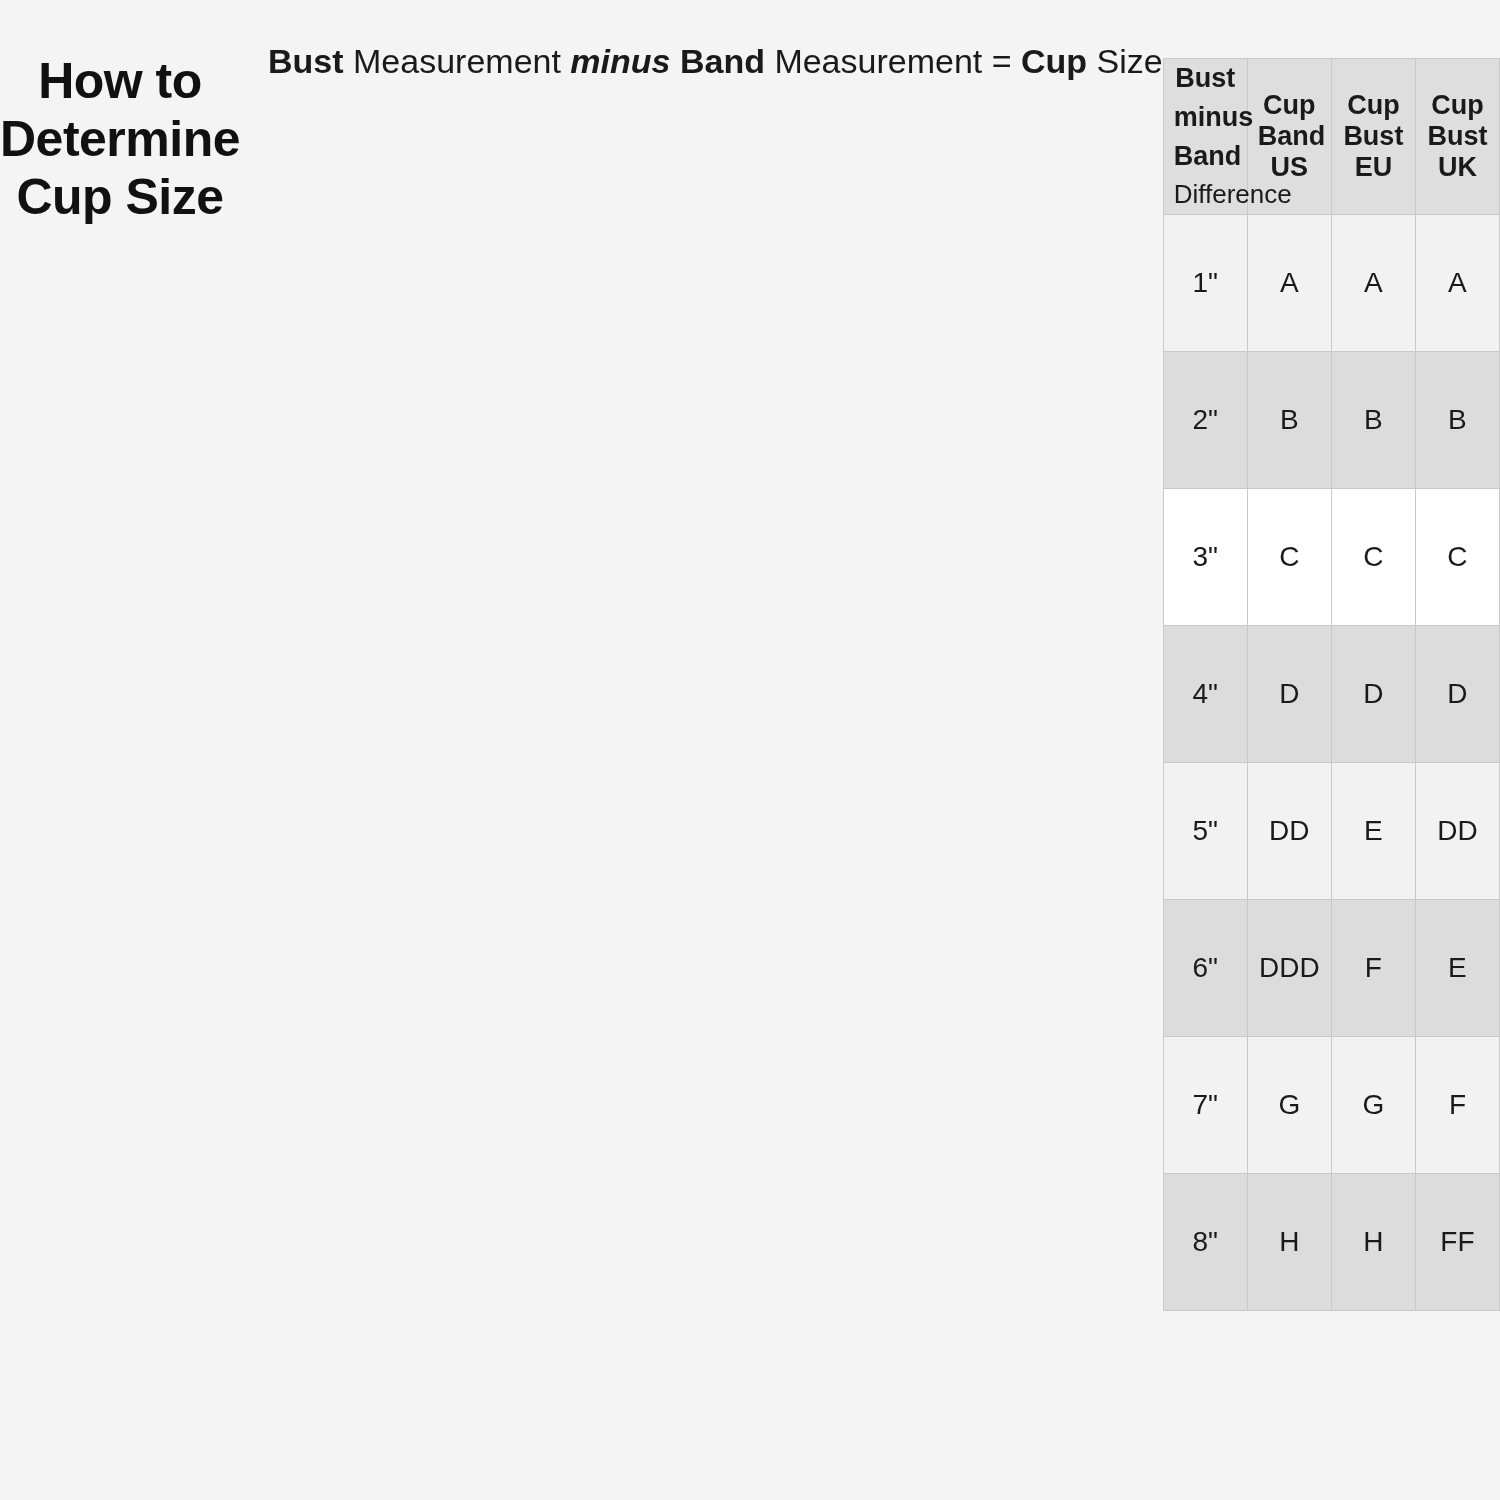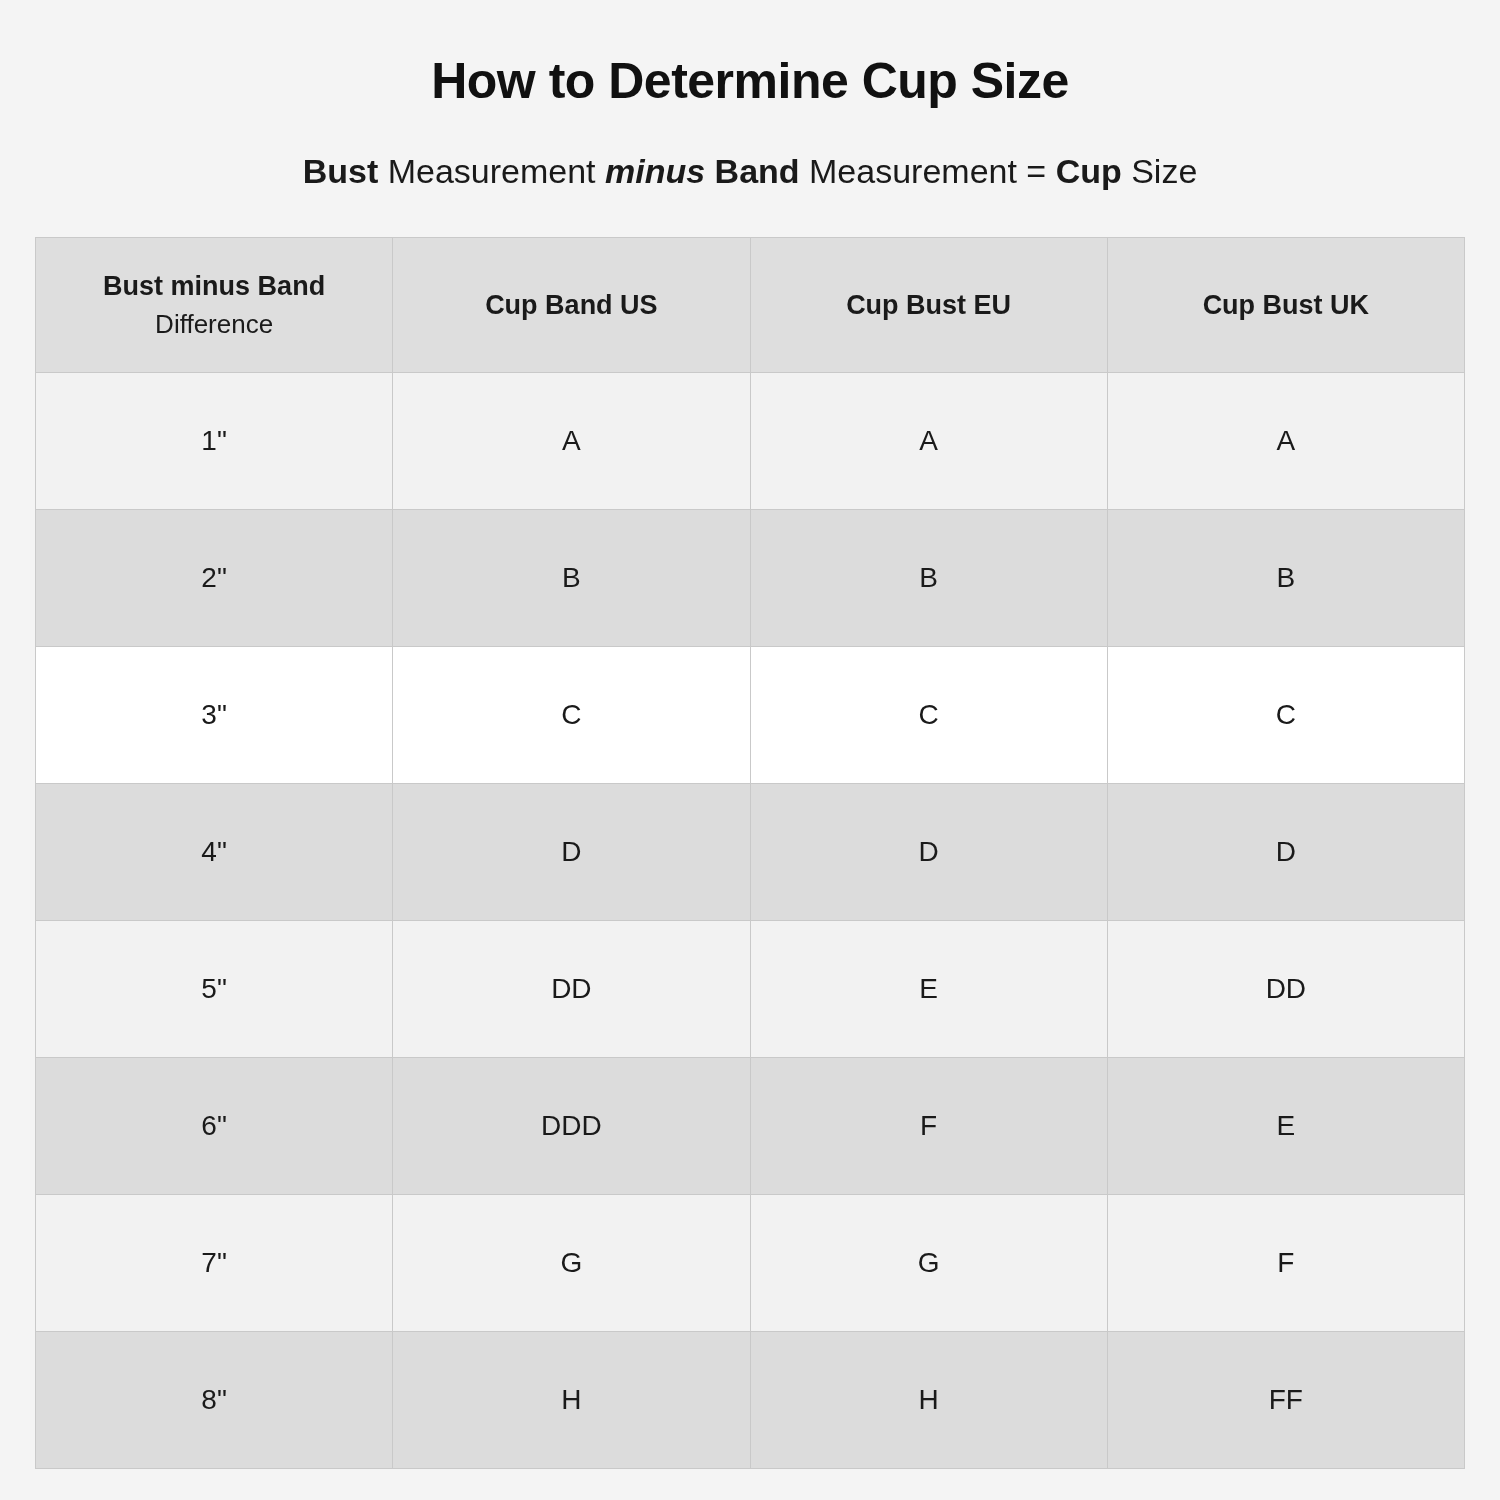--- a/index.html
+++ b/index.html
@@ -19,8 +19,8 @@
     height: 1108px;
     box-sizing: border-box;
     display: flex;
-    flex-direction: column;
-    align-items: center;
+    flex-direction: row;
+    align-items: flex-start;
   }
   .title {
     margin-top: 52px;

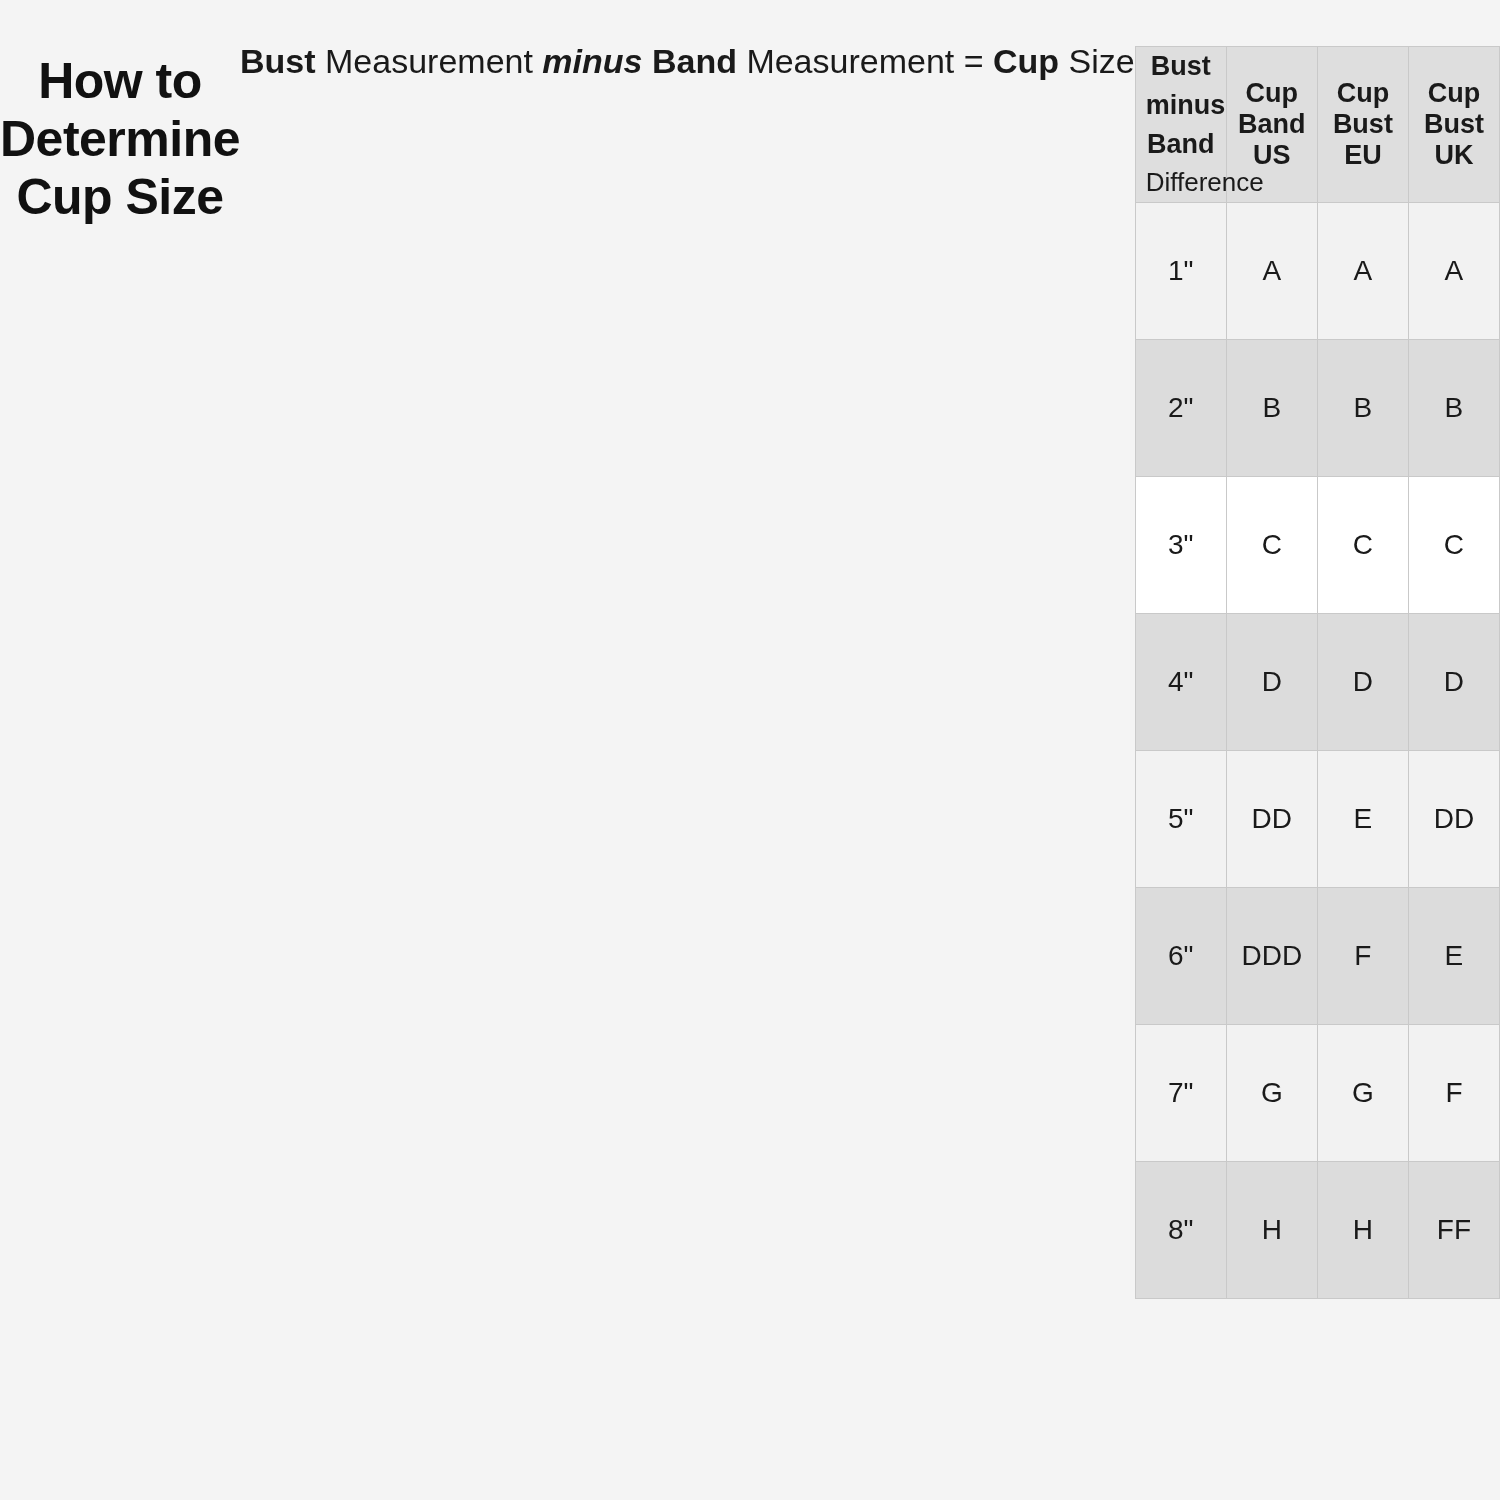--- a/index.html
+++ b/index.html
@@ -36,6 +36,7 @@
     color: #1a1a1a;
     text-align: center;
     white-space: nowrap;
+    margin-left: 28px;
   }
   .subtitle .b {
     font-weight: bold;

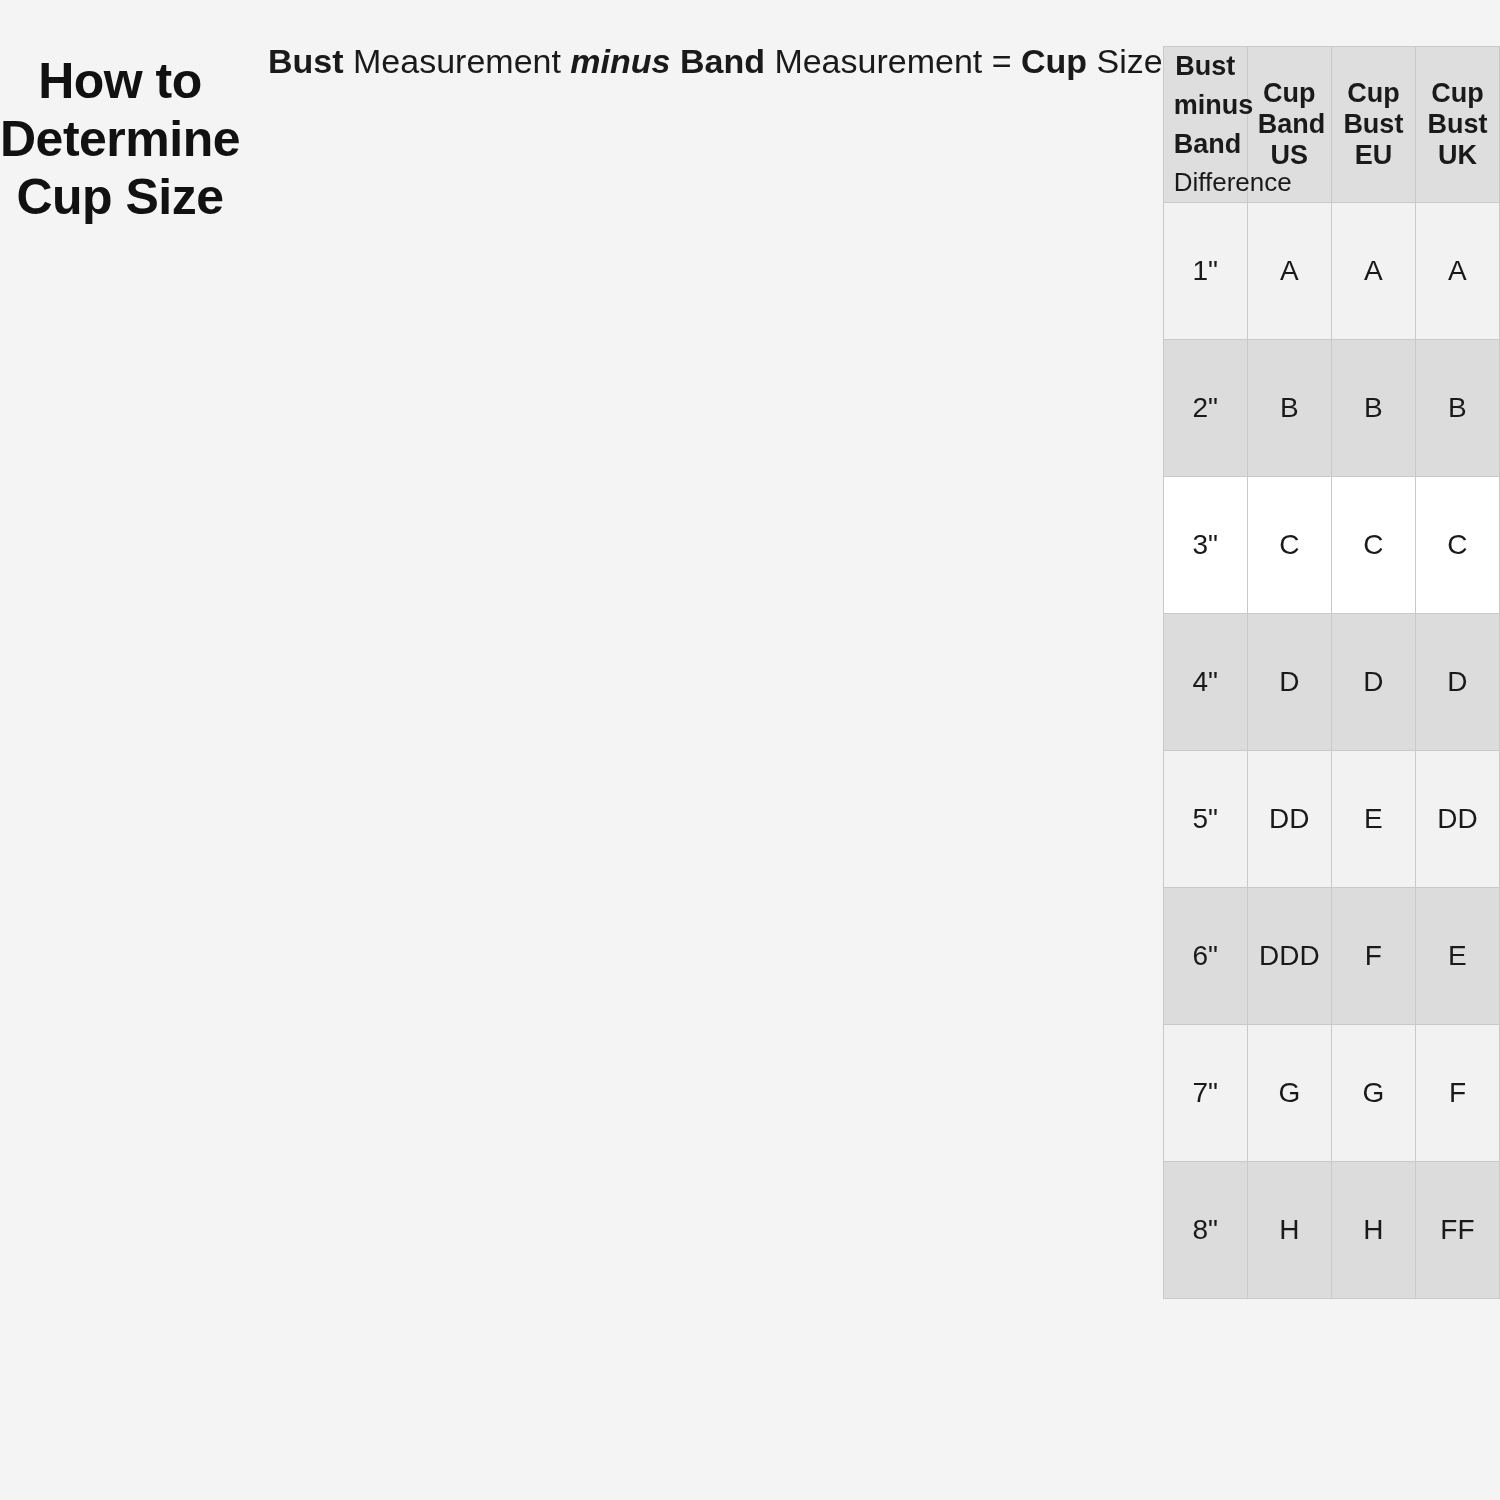--- a/index.html
+++ b/index.html
@@ -46,7 +46,7 @@
     font-weight: bold;
   }
   .table-wrap {
-    margin-top: 46px;
+    margin-top: 58px;
     width: 1430px;
   }
   table.size-table {

